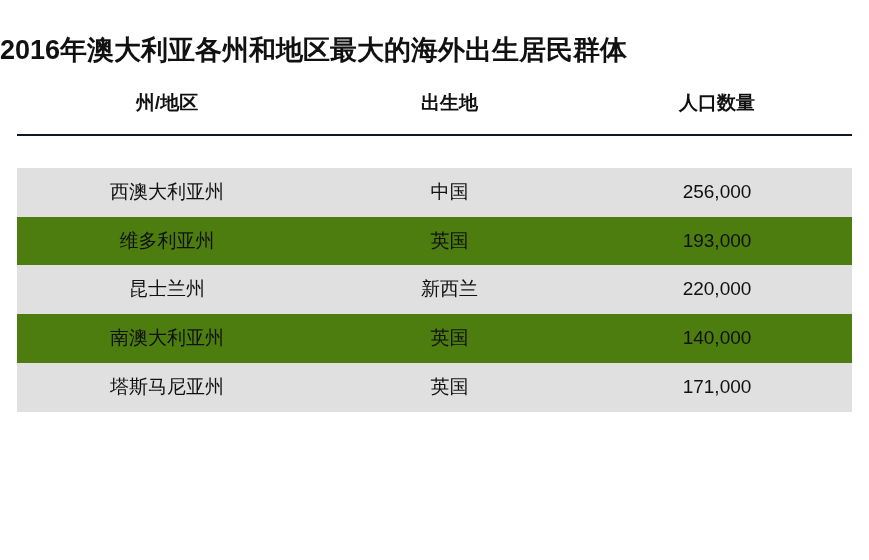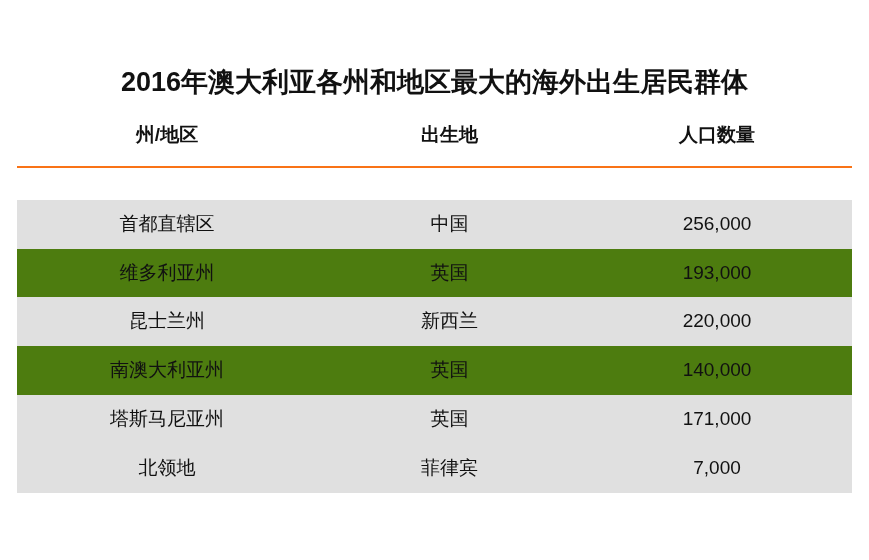--- a/index.html
+++ b/index.html
@@ -25,12 +25,11 @@
     font-size: 27px;
     font-weight: bold;
     color: #111111;
-    text-align: center;
+    text-align: left;
     letter-spacing: 0px;
     padding-top: 34px;
     padding-bottom: 6px;
     line-height: 1.25;
-    margin-top: 32px;
   }
   table.data-table {
     width: 835px;

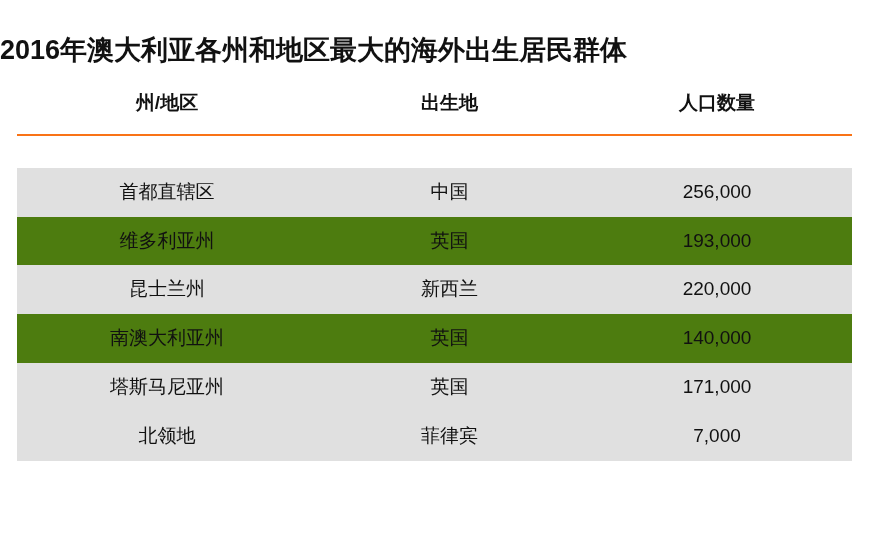--- a/index.html
+++ b/index.html
@@ -46,7 +46,7 @@
     border: none;
   }
   table.data-table thead tr {
-    border-bottom: 2px solid #f97316;
+    border-bottom: 2px solid #0f172a;
   }
   table.data-table td {
     font-size: 19px;

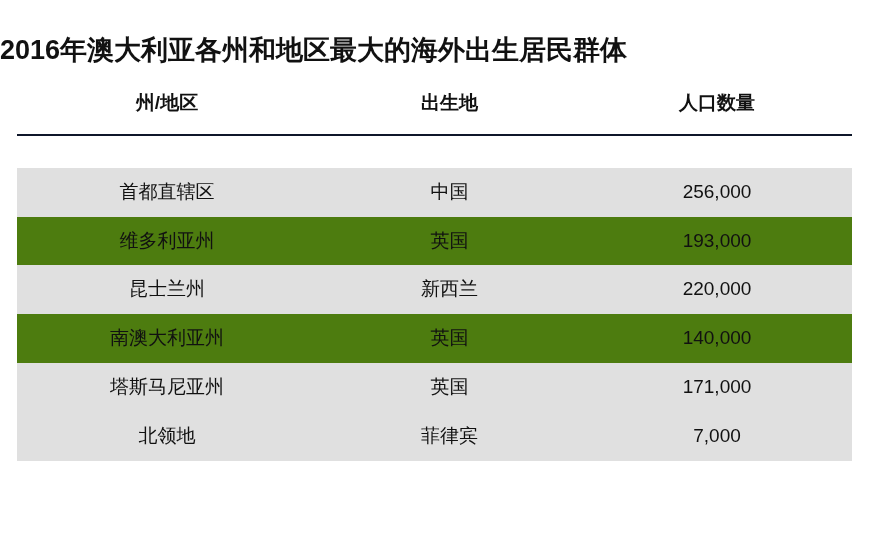--- a/index.html
+++ b/index.html
@@ -106,7 +106,7 @@
         <td></td>
       </tr>
       <tr class="odd">
-        <td class="col-region">首都直辖区</td>
+        <td class="col-region">西澳大利亚州</td>
         <td class="col-birth">中国</td>
         <td class="col-pop">256,000</td>
       </tr>

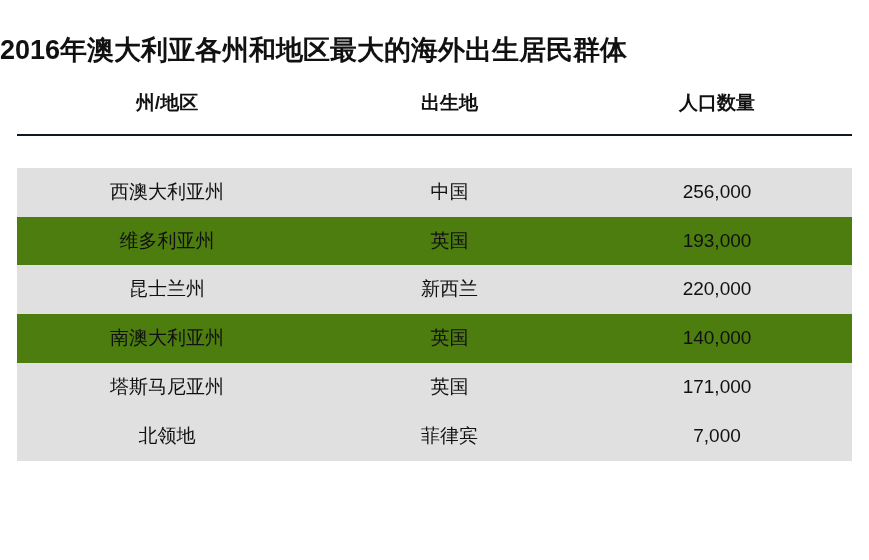--- a/index.html
+++ b/index.html
@@ -130,11 +130,6 @@
         <td class="col-birth">英国</td>
         <td class="col-pop">171,000</td>
       </tr>
-      <tr class="odd">
-        <td class="col-region">北领地</td>
-        <td class="col-birth">菲律宾</td>
-        <td class="col-pop">7,000</td>
-      </tr>
     </tbody>
   </table>
 

